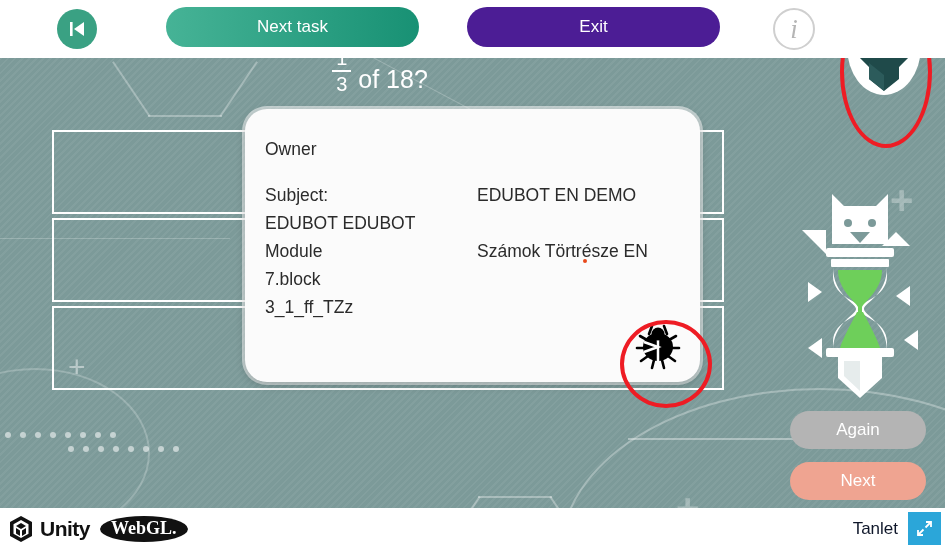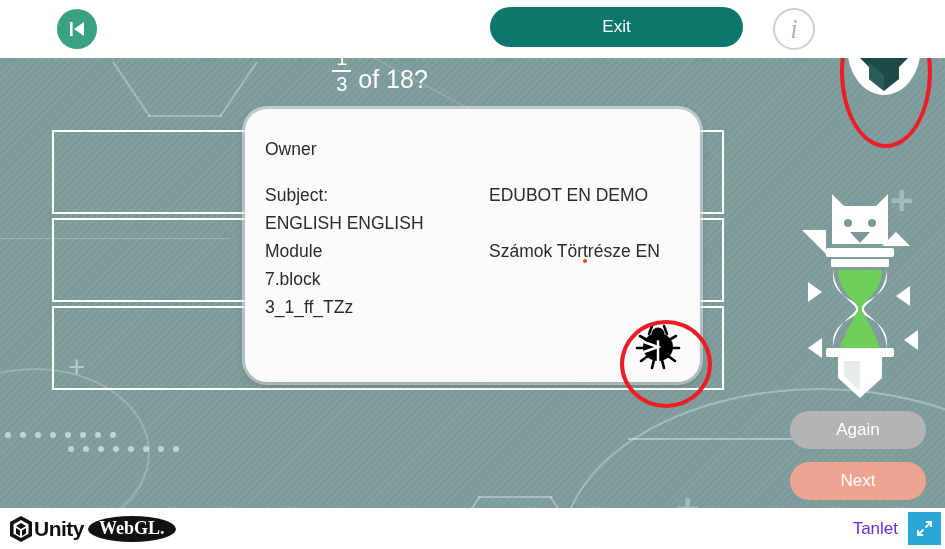--- a/index.html
+++ b/index.html
@@ -371,6 +371,7 @@
         <path d="M18 4 L18 18 L8 11 Z" fill="#fff"></path>
       </svg>
     </div>
+    <button class="pill pill-next">Next task</button>
     <button class="pill pill-exit">Exit</button>
     <div class="info-btn">
       <span>i</span>

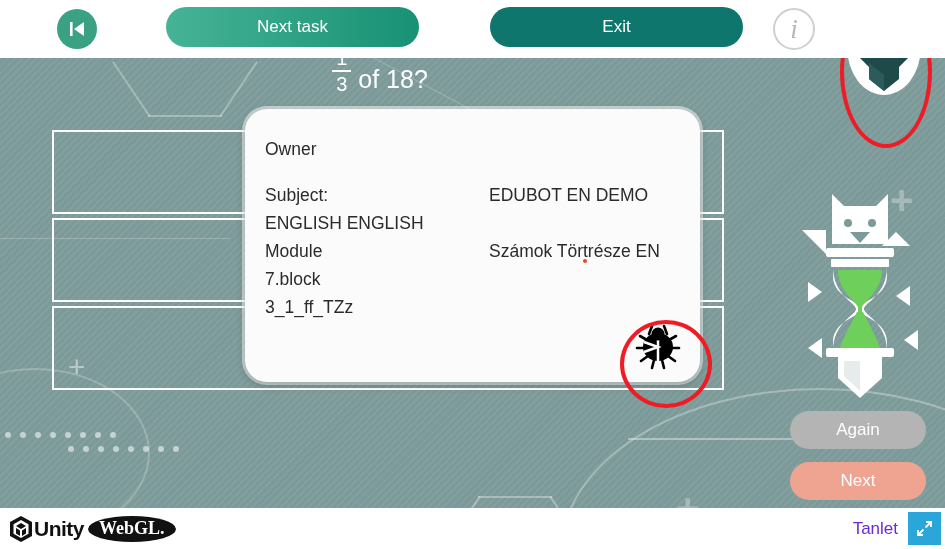--- a/index.html
+++ b/index.html
@@ -156,7 +156,7 @@
     font-family: "Liberation Sans", sans-serif;
   }
   .pill-next { left: 166px; width: 253px; background: linear-gradient(90deg, #46b396 0%, #189174 100%); }
-  .pill-exit { left: 490px; width: 253px; background: #0f766e; }
+  .pill-exit { left: 467px; width: 253px; background: #4c1d95; }
   .info-btn {
     position: absolute; left: 773px; top: 8px;
     width: 42px; height: 42px; border-radius: 50%;

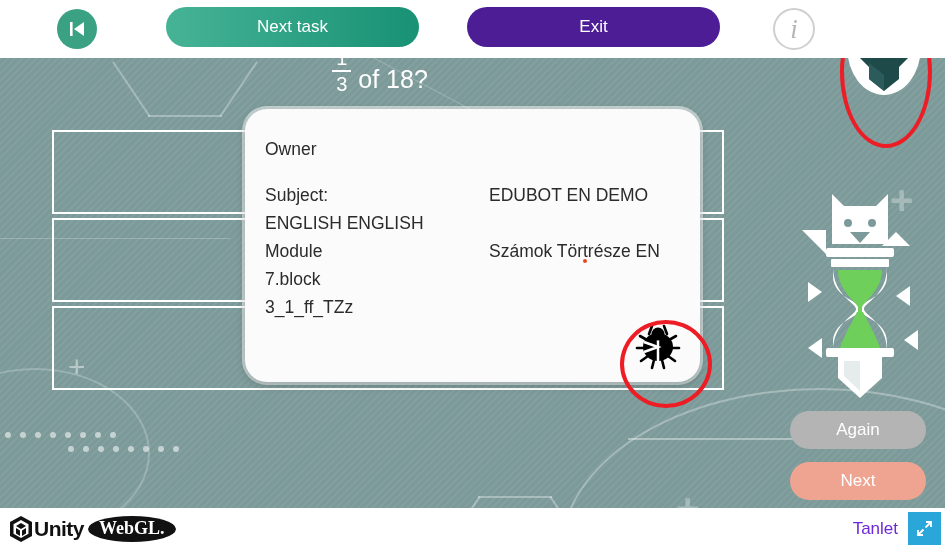--- a/index.html
+++ b/index.html
@@ -115,7 +115,6 @@
     color: #2b2b2b;
     line-height: 28px;
     padding: 0 20px;
-    gap: 12px;
   }
   .dialog-row .k { width: 212px; flex: none; }
   .dialog-row .v { flex: 1; }

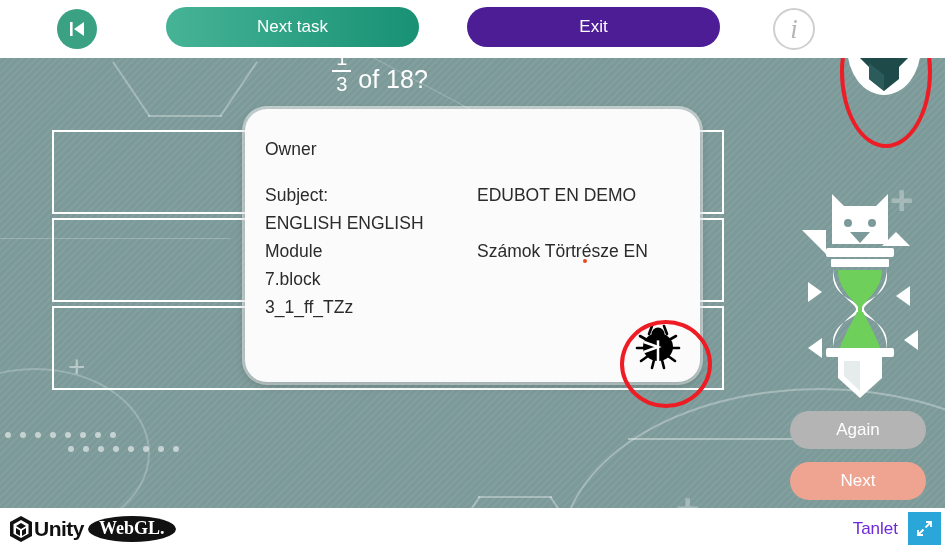--- a/index.html
+++ b/index.html
@@ -324,7 +324,7 @@
         <span class="v">EDUBOT EN DEMO</span>
       </div>
       <div class="dialog-row">
-        <span class="v">ENGLISH ENGLISH</span>
+        <span class="v">EDUBOT EDUBOT</span>
       </div>
       <div class="dialog-row">
         <span class="k">Module</span>

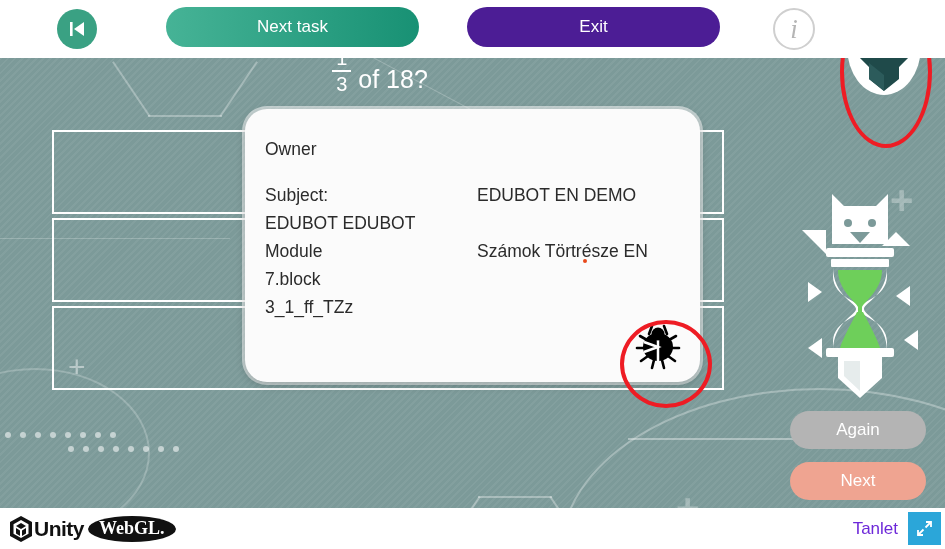--- a/index.html
+++ b/index.html
@@ -197,7 +197,7 @@
     background: #ffffff;
     display: flex; align-items: center;
   }
-  .unity-logo { margin-left: 8px; display: flex; align-items: center; }
+  .unity-logo { margin-left: 8px; display: flex; align-items: center; gap: 6px; }
   .unity-word { font-size: 21px; font-weight: bold; color: #111; letter-spacing: -0.5px; }
   .webgl-badge {
     margin-left: 4px;

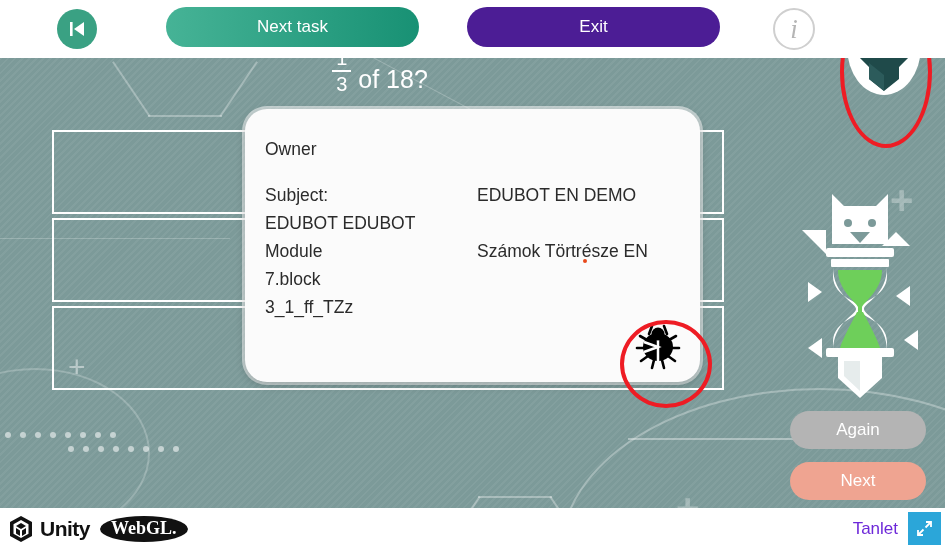--- a/index.html
+++ b/index.html
@@ -209,7 +209,7 @@
   }
   .tanlet {
     margin-left: auto; margin-right: 10px;
-    font-size: 17px; color: #6d28d9;
+    font-size: 17px; color: #0f172a;
   }
   .fs-btn {
     width: 33px; height: 33px; background: #2ba6d9;

